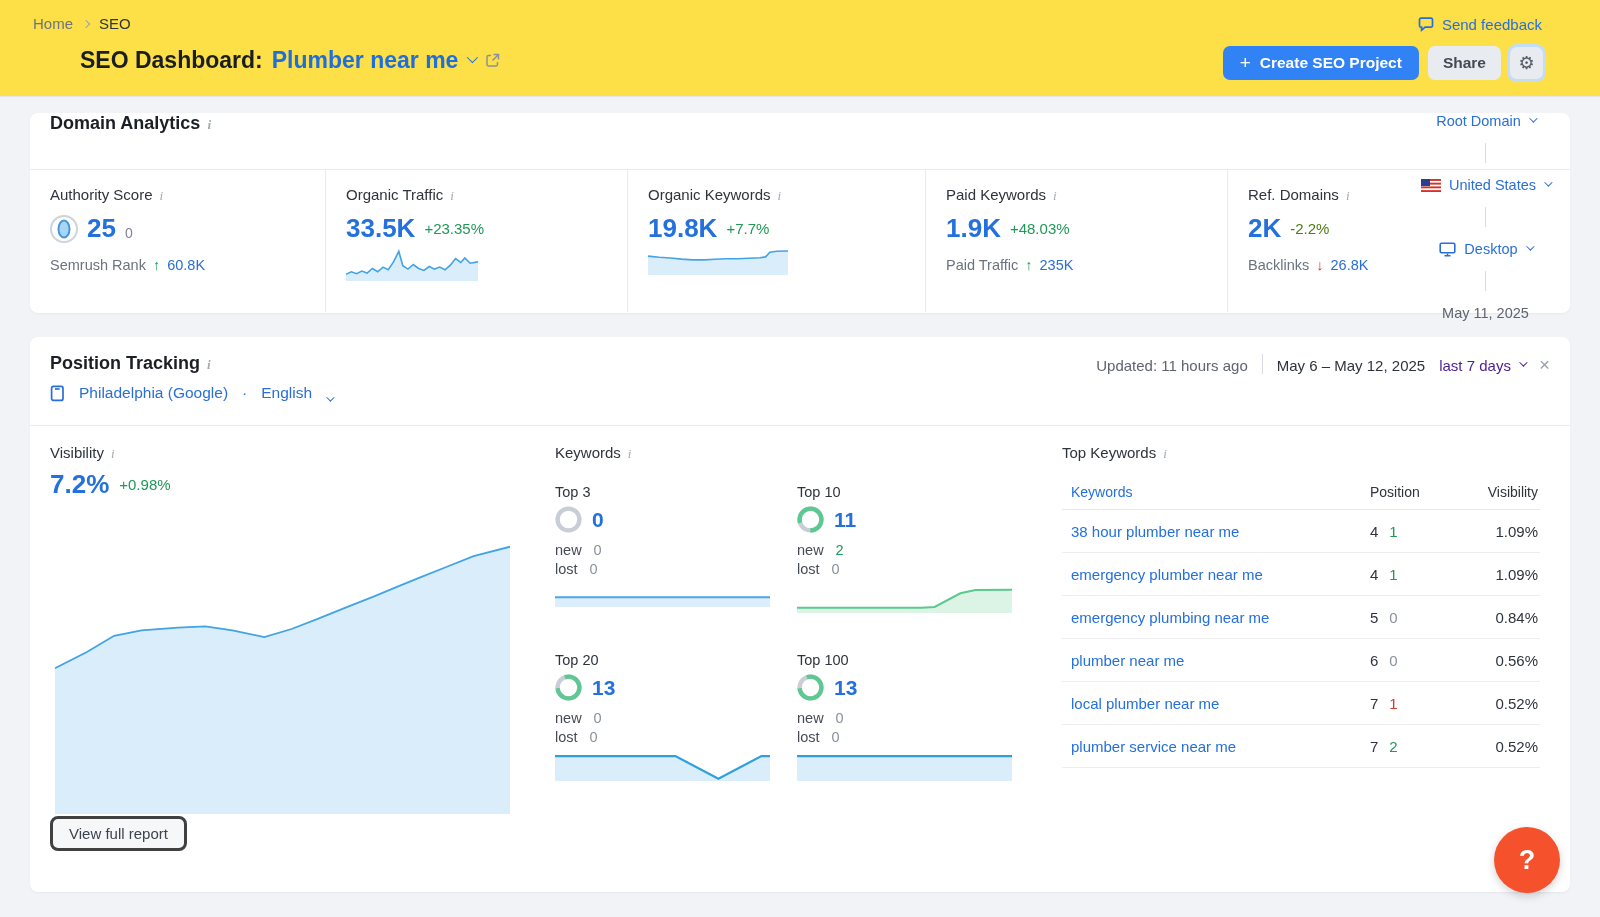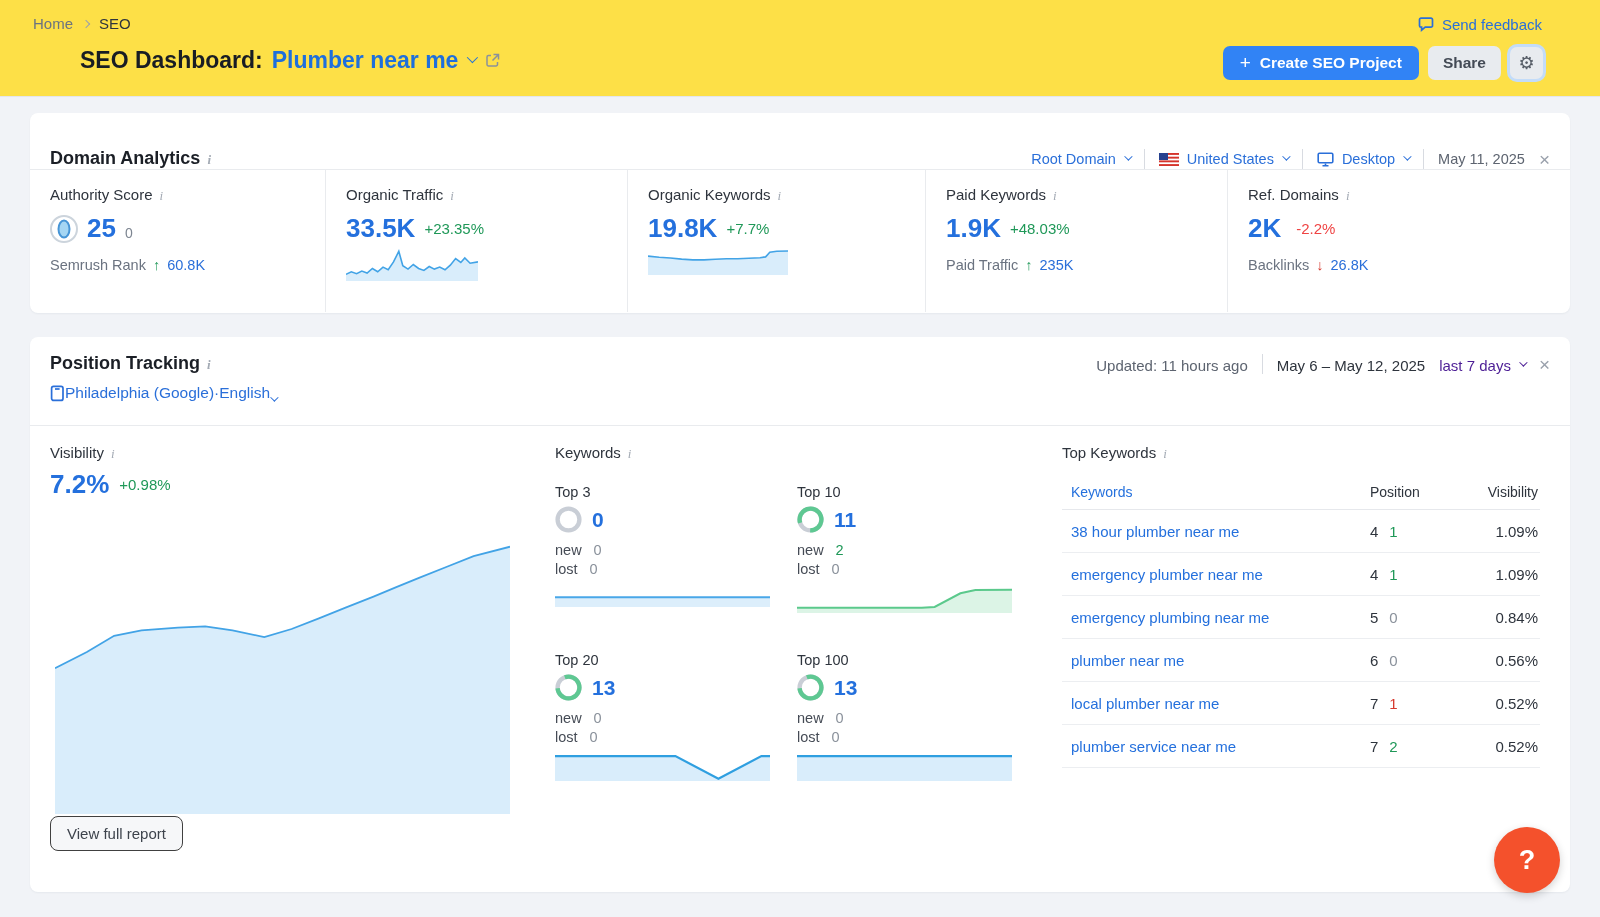--- a/index.html
+++ b/index.html
@@ -34,7 +34,7 @@
   .vdiv { width:1px; height:20px; background:#d8dbe1; }
 
   
-  .da-head { display:flex; align-items:flex-end; justify-content:space-between; height:57px; padding:0 20px; border-bottom:1px solid #e9ebee; }
+  .da-head { display:flex; align-items:flex-start; justify-content:space-between; height:57px; padding:0 20px; border-bottom:1px solid #e9ebee; }
   .da-title, .ptc-title { font-size:18px; font-weight:700; color:#1b1f26; display:flex; align-items:baseline; }
   .da-controls { display:flex; align-items:center; gap:14px; font-size:14.5px; }
   .ctl { display:flex; align-items:center; gap:8px; color:#2a6fd9; cursor:pointer; }

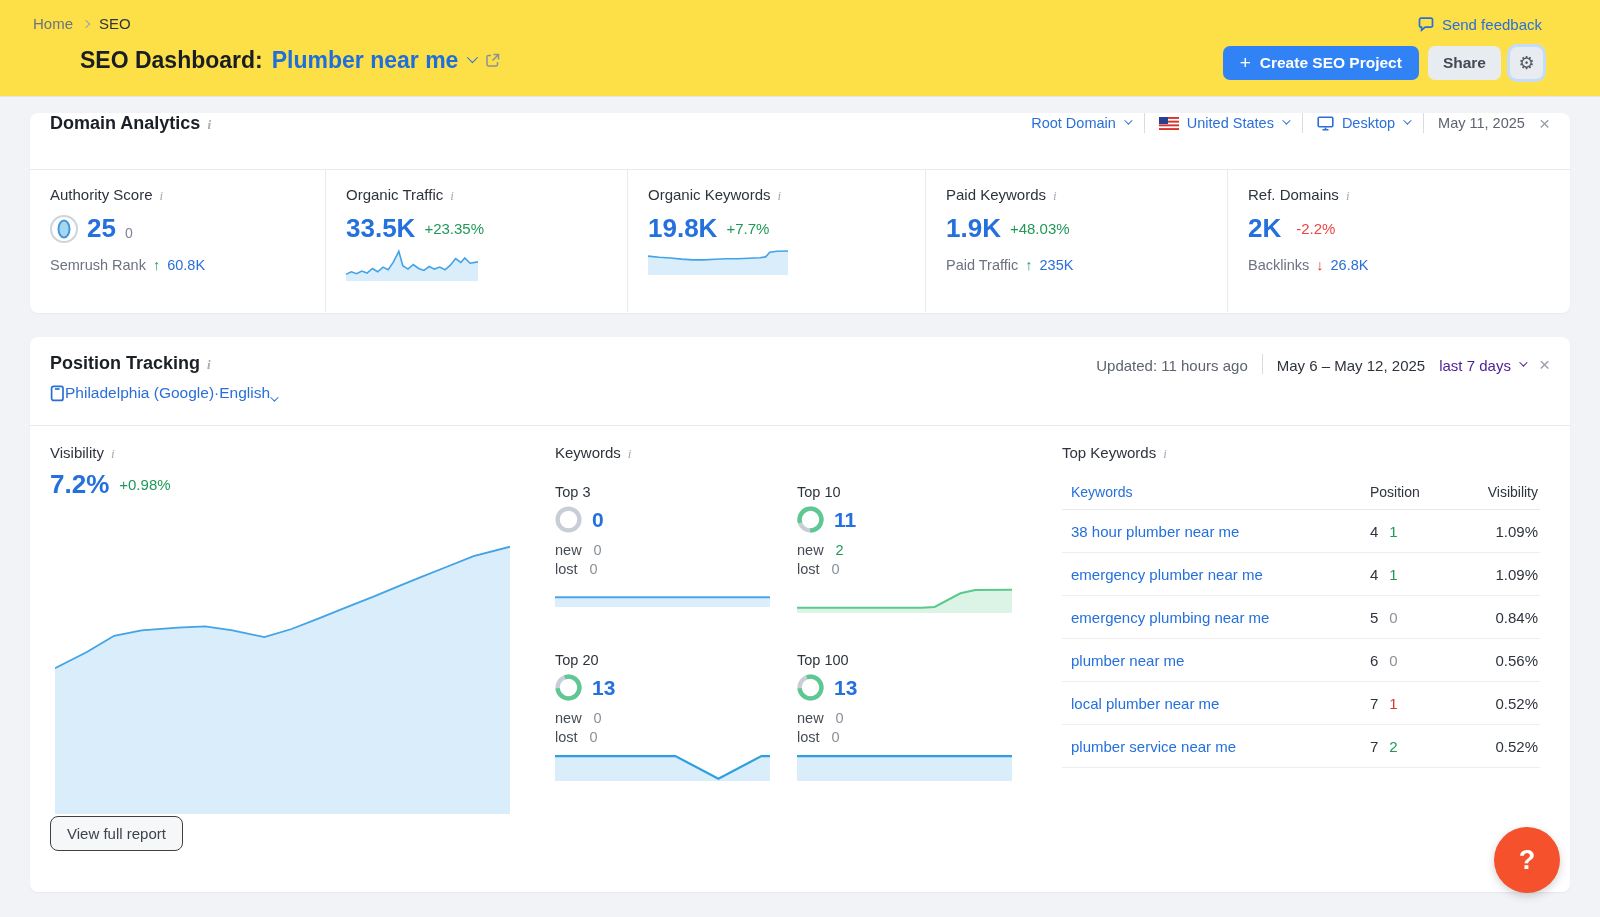--- a/index.html
+++ b/index.html
@@ -36,7 +36,7 @@
   
   .da-head { display:flex; align-items:flex-start; justify-content:space-between; height:57px; padding:0 20px; border-bottom:1px solid #e9ebee; }
   .da-title, .ptc-title { font-size:18px; font-weight:700; color:#1b1f26; display:flex; align-items:baseline; }
-  .da-controls { display:flex; align-items:center; gap:14px; font-size:14.5px; }
+  .da-controls { display:flex; align-items:center; gap:14px; font-size:14.5px;flex-direction:column; }
   .ctl { display:flex; align-items:center; gap:8px; color:#2a6fd9; cursor:pointer; }
   .ctl .chev { width:6px; height:6px; margin-top:-3px; }
   .da-date { color:#5d6470; }

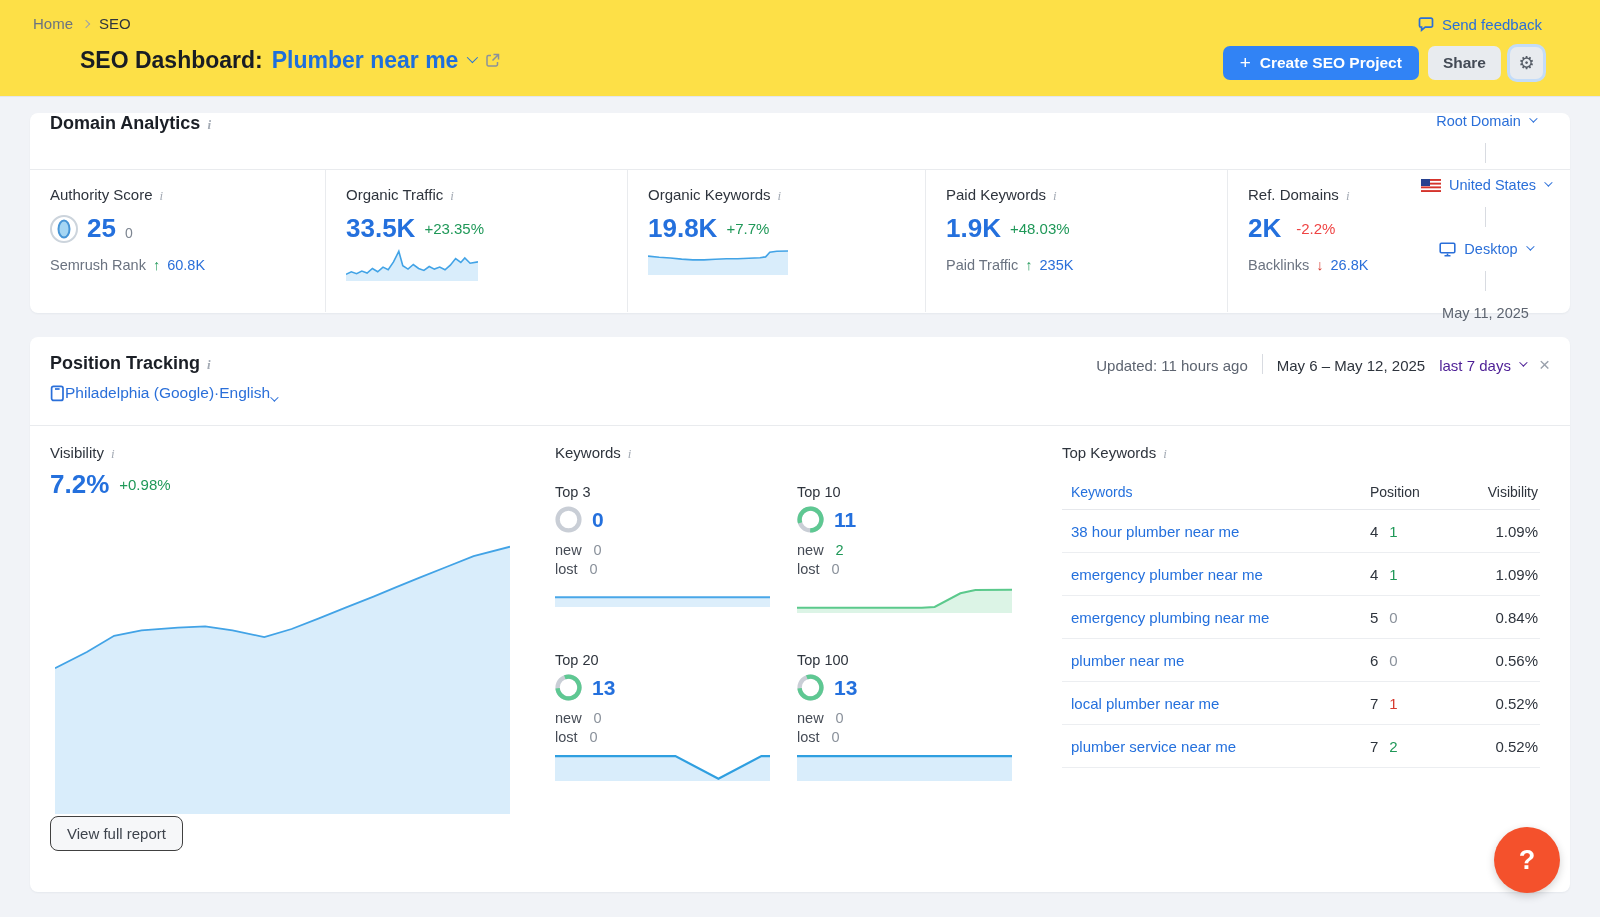--- a/index.html
+++ b/index.html
@@ -48,7 +48,7 @@
   .m-valrow { margin-top:9px; display:flex; align-items:center; gap:9px; }
   .m-value { font-size:26px; font-weight:700; color:#2470dd; }
   .m-delta { font-size:15px; }
-  .d-green { color:#1f9858; } .d-red { color:#ef4444;margin-left:6px; }
+  .d-green { color:#1f9858; } .d-red { color:#4d7c0f; }
   .m-aux { font-size:14px; color:#7d8591; align-self:flex-end; margin-bottom:3px; }
   .m-sub { margin-top:13px; font-size:14.5px; color:#6b7380; display:flex; align-items:center; gap:7px; }
   .m-sub .arr-up { color:#1f9858; } .m-sub .arr-down { color:#d6392e; }

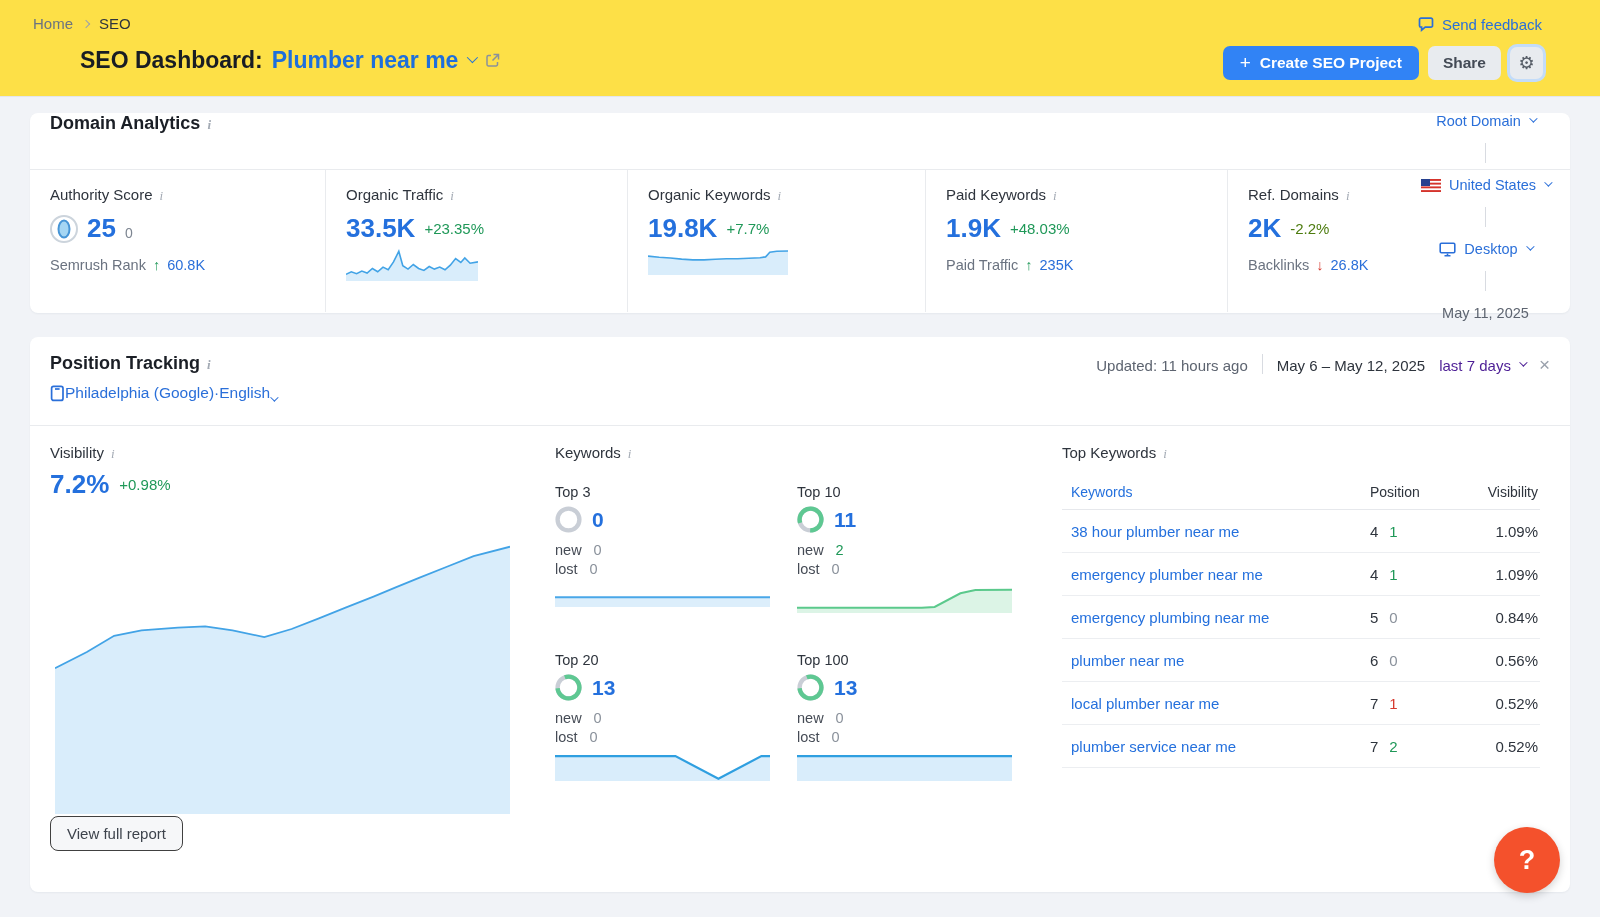--- a/index.html
+++ b/index.html
@@ -65,7 +65,7 @@
   .range-date { color:#2e343d; }
   .range-sel { color:#4c1d95; display:flex; align-items:center; gap:8px; cursor:pointer; }
   .range-sel .chev { width:6px; height:6px; margin-top:-3px; }
-  .ptc-sub { margin-top:10px; display:flex; align-items:flex-end; gap:0; font-size:15.5px; color:#2a6fd9; cursor:pointer; }
+  .ptc-sub { margin-top:10px; display:flex; align-items:flex-end; gap:14px; font-size:15.5px; color:#2a6fd9; cursor:pointer; }
   .ptc-sub .chev { width:6px; height:6px; margin-top:-3px; }
   .ptc-body { position:relative; height:465px; }
 

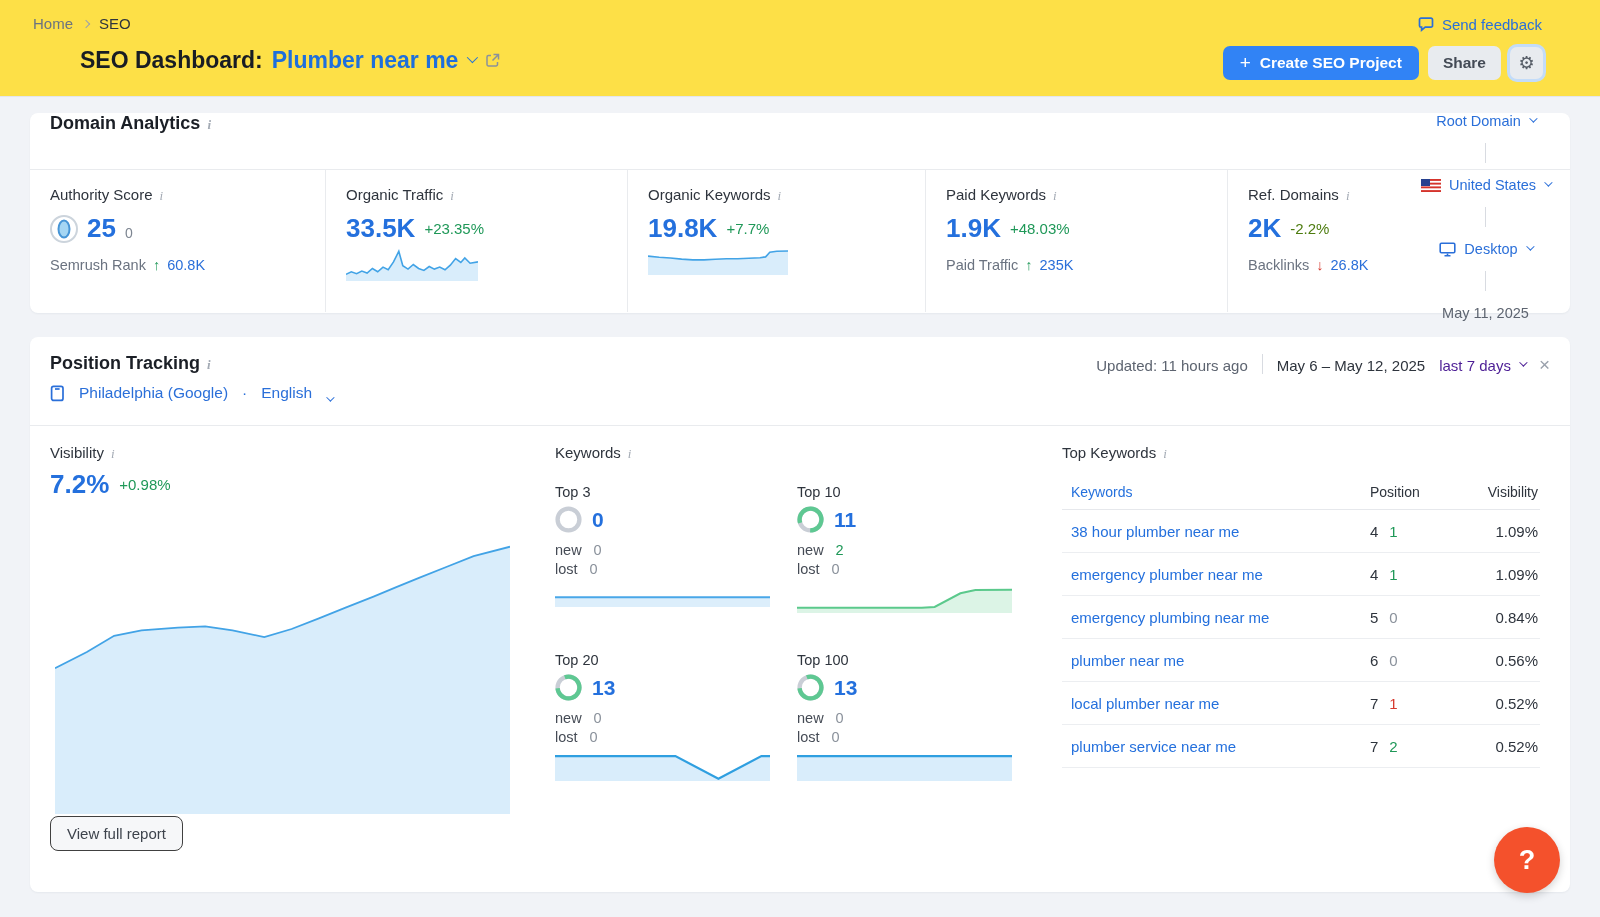--- a/index.html
+++ b/index.html
@@ -74,7 +74,7 @@
   .vis-valrow { margin-top:7px; display:flex; align-items:center; gap:10px; }
   .vis-value { font-size:26px; font-weight:700; color:#2470dd; }
   .vis-chart { position:absolute; left:25px; top:118px; }
-  .view-report { position:absolute; left:20px; top:390px; height:35px; padding:0 16px; background:#f6f7f9; border:1px solid #404040; border-radius:8px; font-size:15px; color:#3d434c; font-family:inherit; cursor:pointer; }
+  .view-report { position:absolute; left:20px; top:390px; height:35px; padding:0 16px; background:#f6f7f9; border:3px solid #404040; border-radius:8px; font-size:15px; color:#3d434c; font-family:inherit; cursor:pointer; }
 
   .kw-block { position:absolute; left:525px; top:18px; width:480px; }
   .kw-cell { position:absolute; width:215px; }

